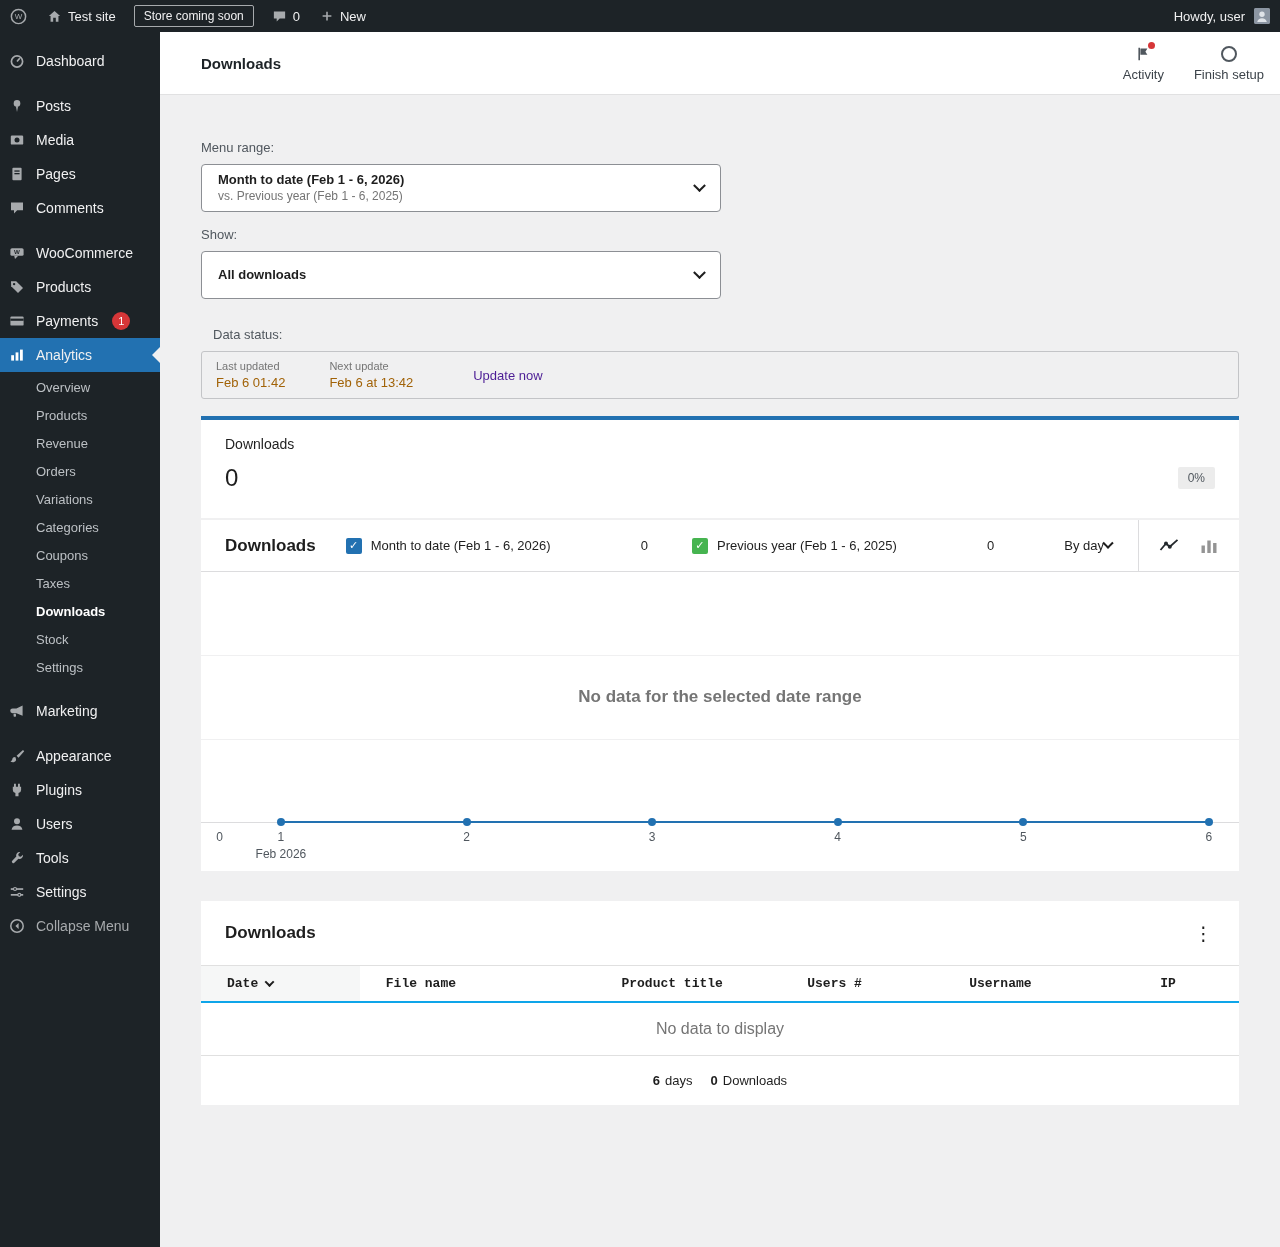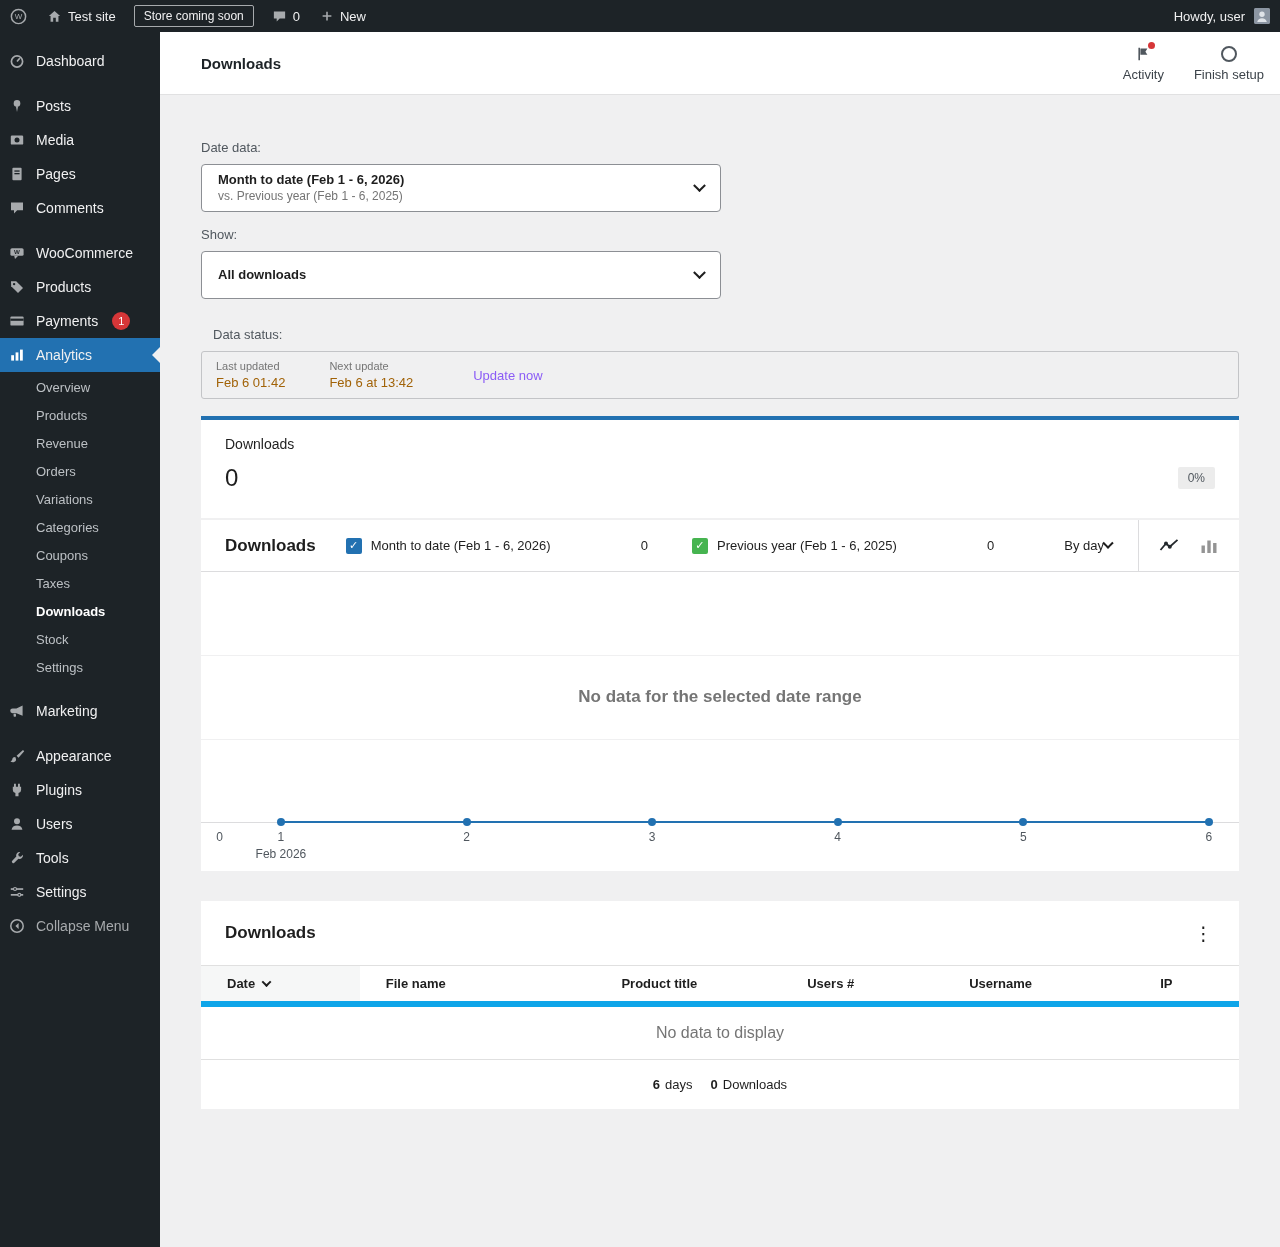--- a/index.html
+++ b/index.html
@@ -402,7 +402,7 @@
 
   <div class="content">
 
-    <div class="section-label lbl-1">Date data:</div>
+    <div class="section-label lbl-1">Menu range:</div>
     <div class="dropdown">
       <div>
         <div class="dd-primary">Month to date (Feb 1 - 6, 2026)</div>

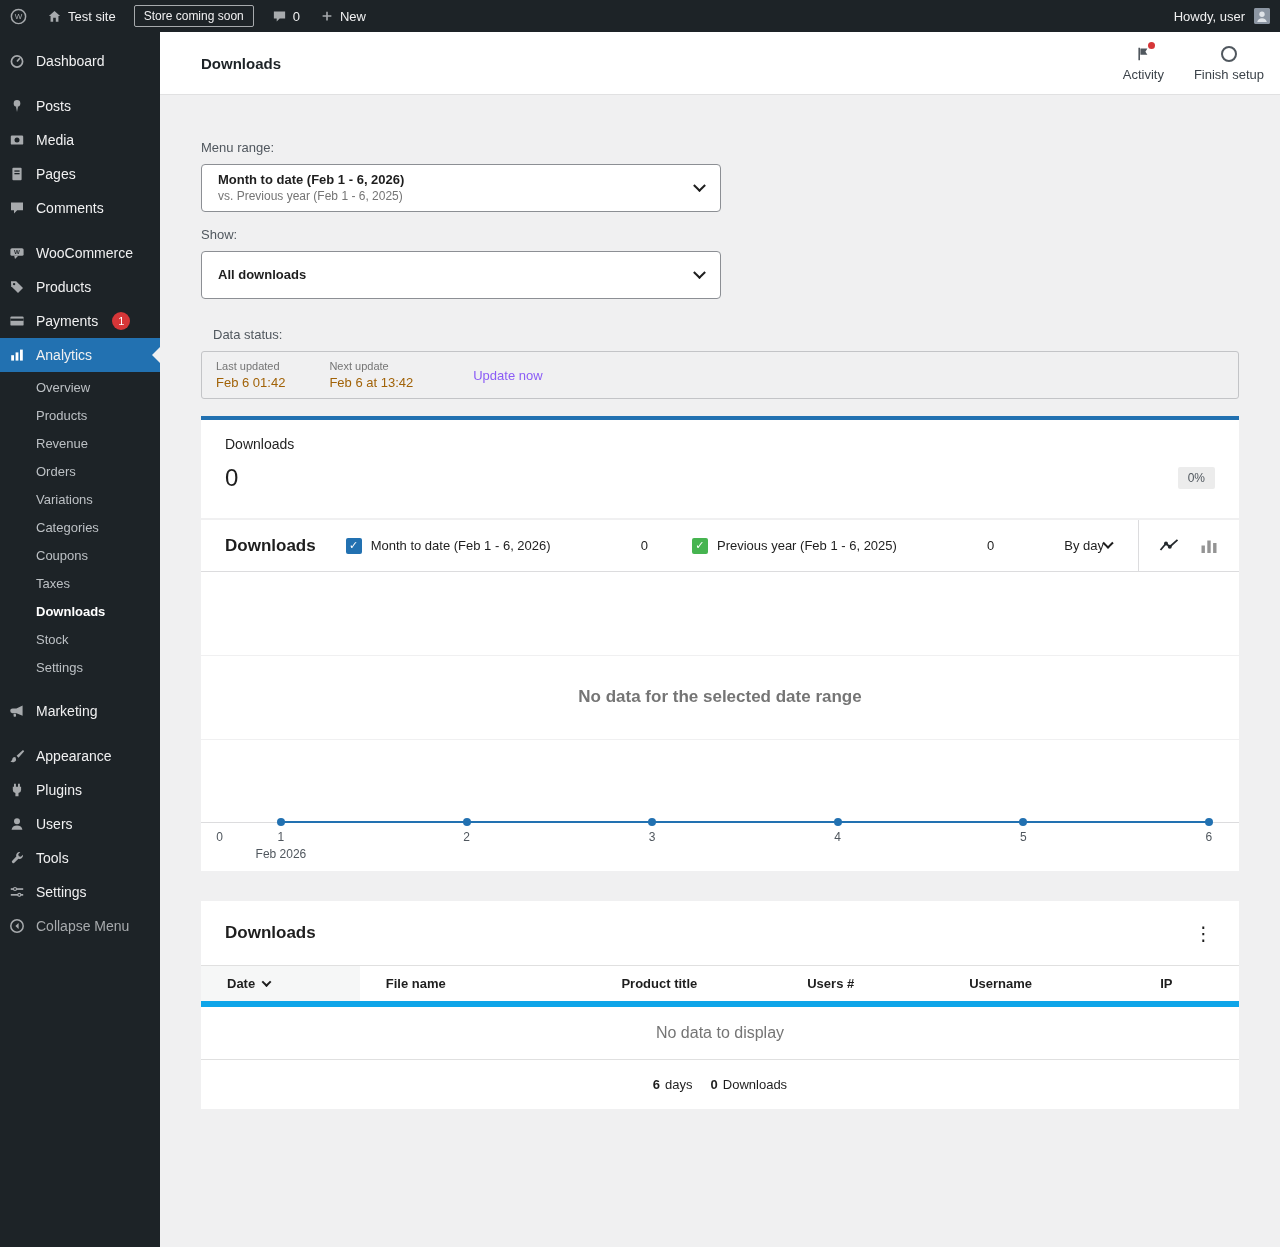--- a/index.html
+++ b/index.html
@@ -96,7 +96,7 @@
   .status-pair { display: flex; flex-direction: column; gap: 3px; }
   .status-label { font-size: 11px; color: #757575; }
   .status-value { font-size: 13px; color: #a16207; text-align: right; }
-  .update-link { color: #8b5cf6; font-size: 13px; margin-left: 16px; cursor: pointer; }
+  .update-link { color: #4c1d95; font-size: 13px; margin-left: 16px; cursor: pointer; }
 
   .summary-tile {
     margin-top: 17px; border-top: 4px solid #2271b1; background: #fff;

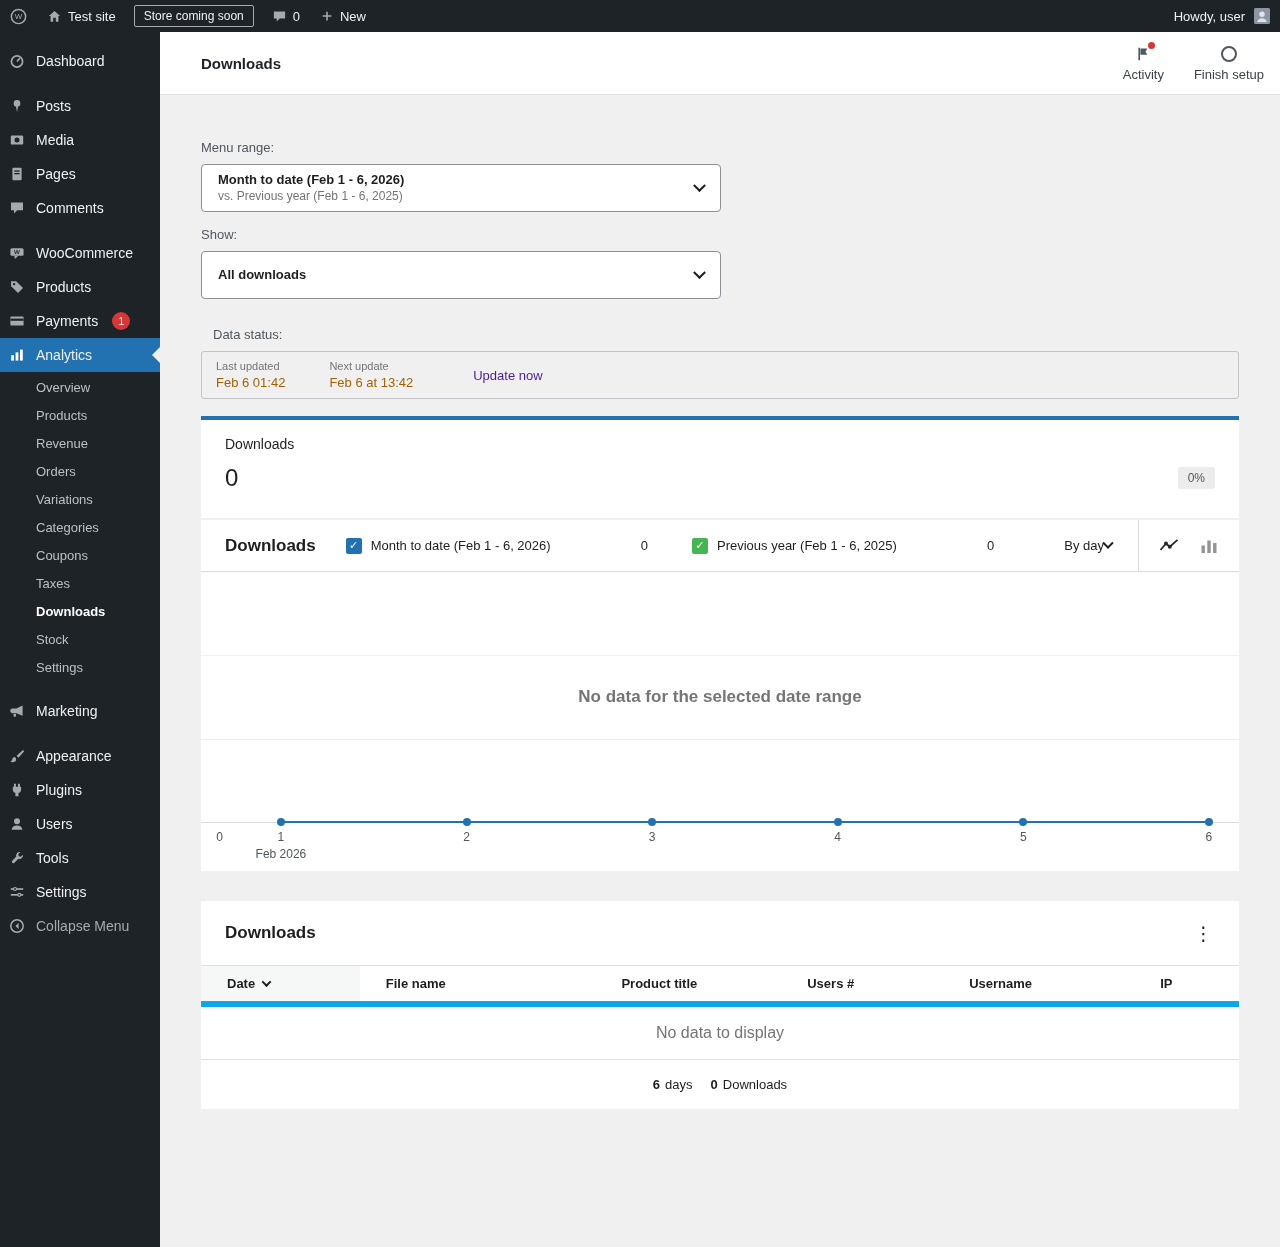--- a/index.html
+++ b/index.html
@@ -145,7 +145,7 @@
   .kebab { font-size: 19px; color: #1e1e1e; padding: 6px 14px; cursor: pointer; line-height: 1; }
   .thead {
     display: grid; grid-template-columns: 15.3% 22.7% 17.9% 15.6% 18.4% 10.1%;
-    border-top: 1px solid #e0e0e0; border-bottom: 6px solid #0ea5e9;
+    border-top: 1px solid #e0e0e0; border-bottom: 2px solid #0ea5e9; font-family: Liberation Mono, monospace;
   }
   .th {
     padding: 10px 10px 10px 26px; font-size: 13px; font-weight: 700; color: #1e1e1e;

